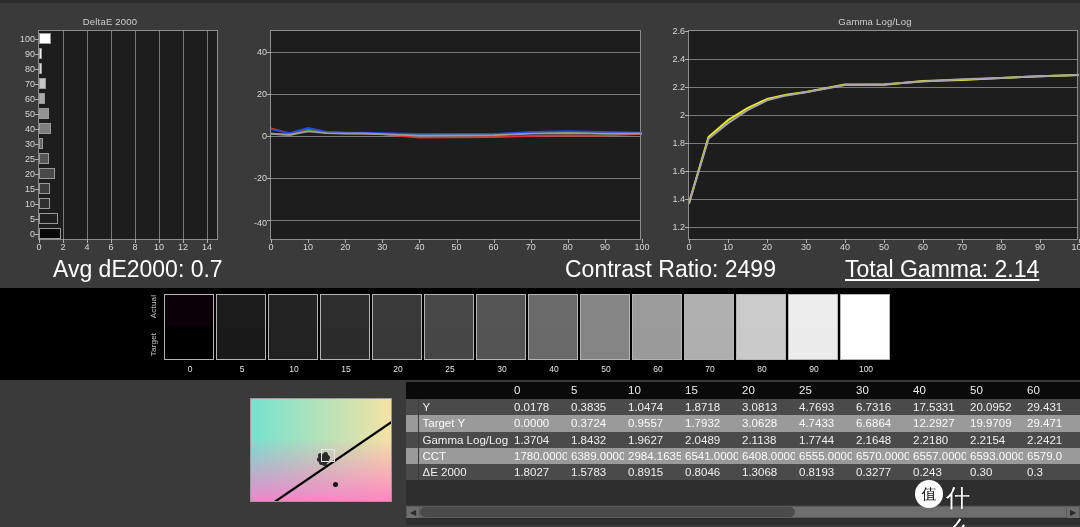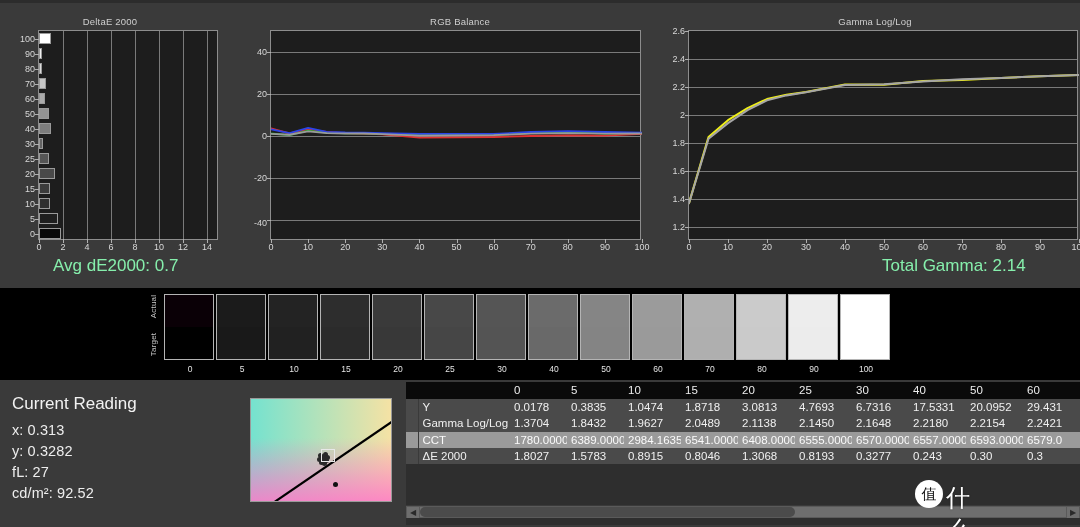--- a/index.html
+++ b/index.html
@@ -222,7 +222,6 @@
     </div>
 
     <div class="panel" style="left:260px;width:400px;">
-      <div class="panel-title">RGB Balance</div>
       <div class="plot" id="plot-rgb" style="left:10px;top:30px;width:371px;height:210px;">
           <div class="gridline" style="top:21.0px;"></div>
           <div class="ytick" style="top:21.0px;">40</div>

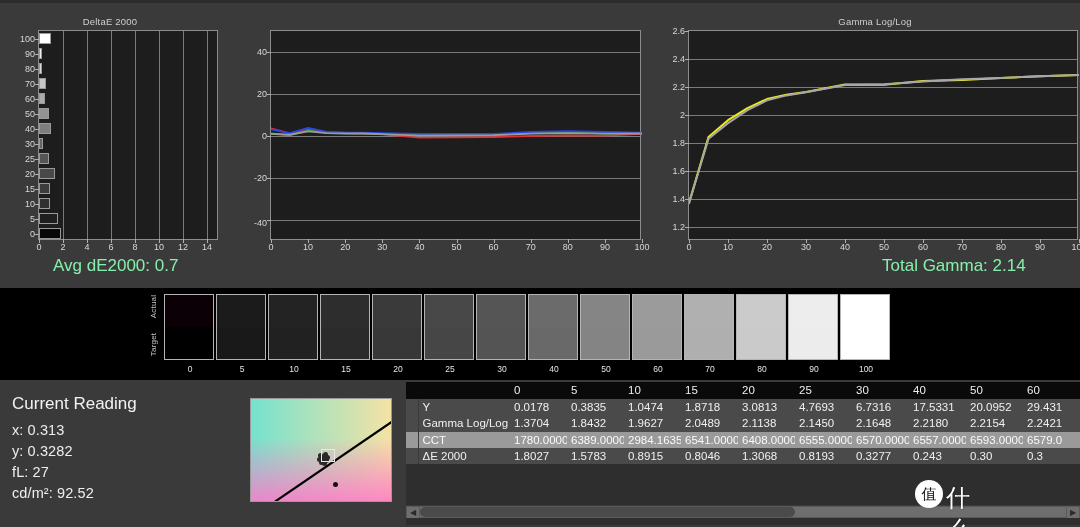--- a/index.html
+++ b/index.html
@@ -48,7 +48,7 @@
     background:#3a3a3a;
   }
   .summary-item {
-    position:absolute; top:1px; font-size:17px; color:#86efac; font-weight:400;
+    position:absolute; top:1px; font-size:23px; color:#ffffff; font-weight:400;
     white-space:nowrap;
   }
 

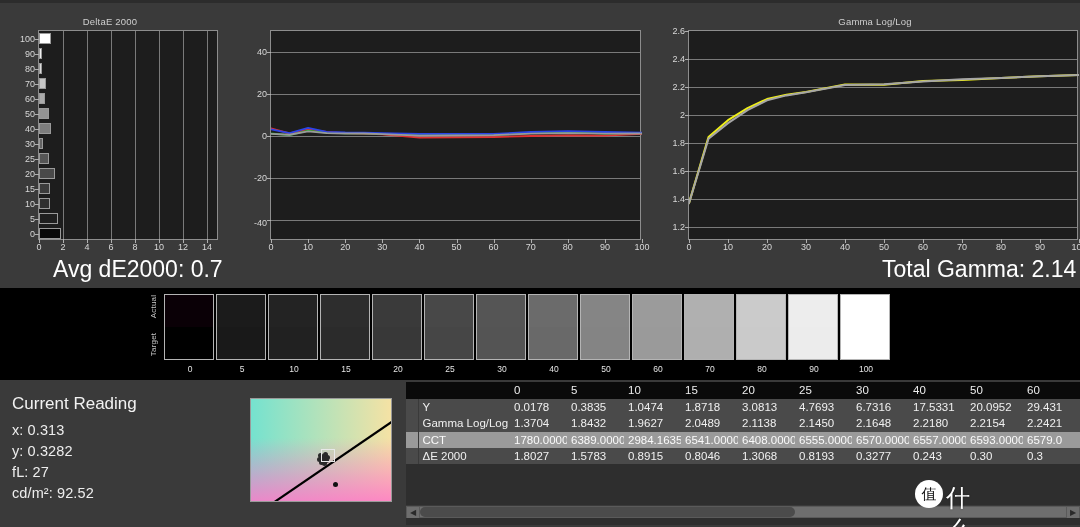--- a/index.html
+++ b/index.html
@@ -327,6 +327,7 @@
 
   <div class="summary-row">
     <div class="summary-item" style="left:53px;">Avg dE2000: 0.7</div>
+    <div class="summary-item" style="left:565px;">Contrast Ratio: 2499</div>
     <div class="summary-item" style="left:882px;">Total Gamma: 2.14</div>
   </div>
 

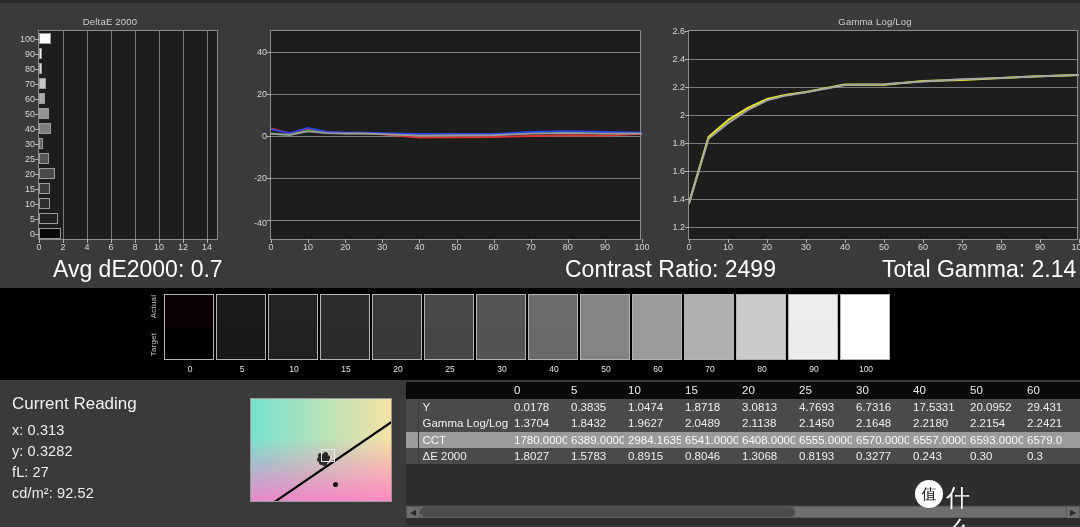--- a/index.html
+++ b/index.html
@@ -328,7 +328,7 @@
   <div class="summary-row">
     <div class="summary-item" style="left:53px;">Avg dE2000: 0.7</div>
     <div class="summary-item" style="left:565px;">Contrast Ratio: 2499</div>
-    <div class="summary-item" style="left:882px;">Total Gamma: 2.14</div>
+    <div class="summary-item" style="left:845px;text-decoration:underline;">Total Gamma: 2.14</div>
   </div>
 
   <div class="patch-strip" id="patch-strip">

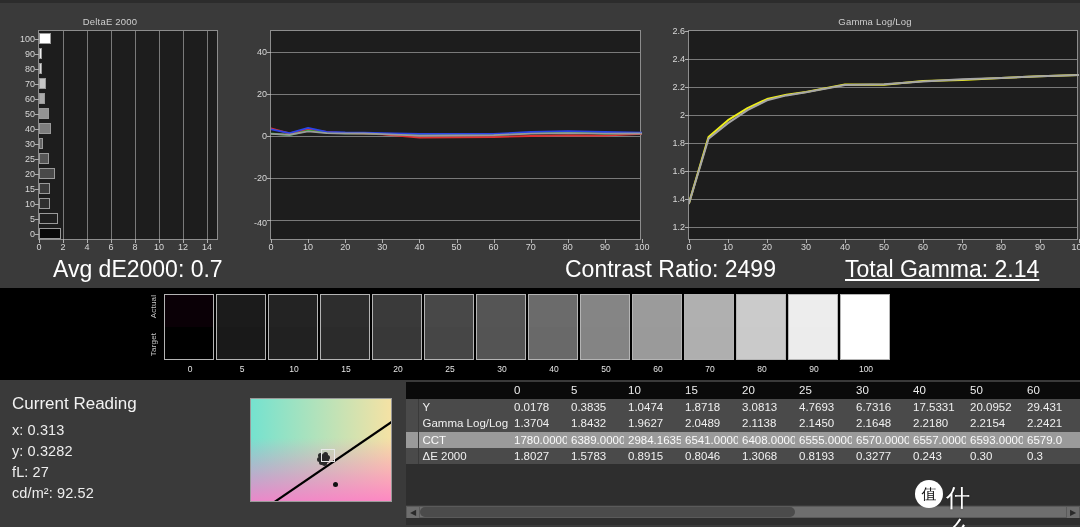--- a/index.html
+++ b/index.html
@@ -410,13 +410,6 @@
 
   <div class="bottom-row">
 
-    <div class="reading">
-      <h2>Current Reading</h2>
-      <div class="line">x: 0.313</div>
-      <div class="line">y: 0.3282</div>
-      <div class="line">fL: 27</div>
-      <div class="line">cd/m²: 92.52</div>
-    </div>
 
     <div class="cie-wrap">
       <div class="cie-plot" id="cie-plot">

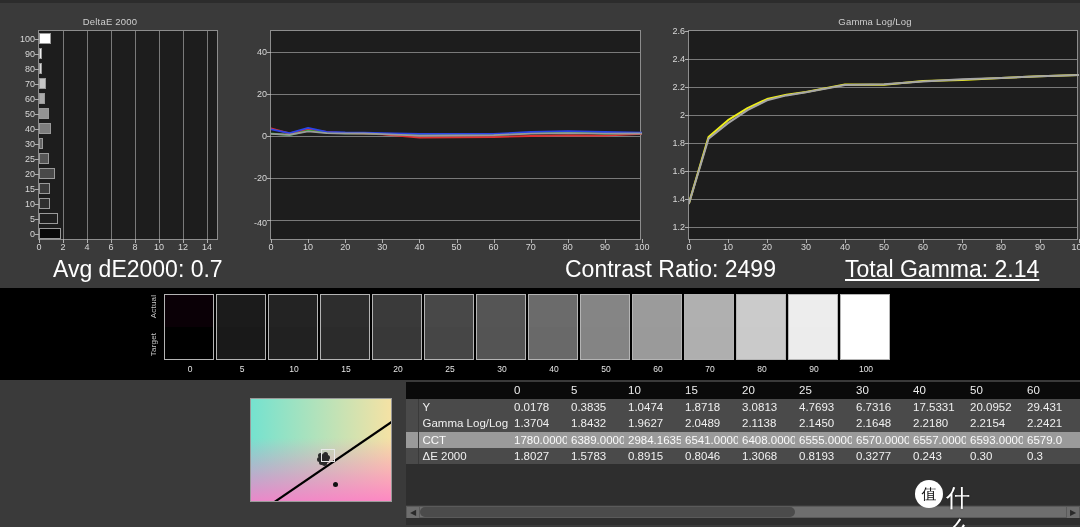--- a/index.html
+++ b/index.html
@@ -469,6 +469,20 @@
               <td>20.0952</td>
               <td>29.431</td>
             </tr>
+            <tr class="even">
+              <td class="rowhandle"></td>
+              <td class="lbl">Target Y</td>
+              <td>0.0000</td>
+              <td>0.3724</td>
+              <td>0.9557</td>
+              <td>1.7932</td>
+              <td>3.0628</td>
+              <td>4.7433</td>
+              <td>6.6864</td>
+              <td>12.2927</td>
+              <td>19.9709</td>
+              <td>29.471</td>
+            </tr>
             <tr class="odd">
               <td class="rowhandle"></td>
               <td class="lbl">Gamma Log/Log</td>

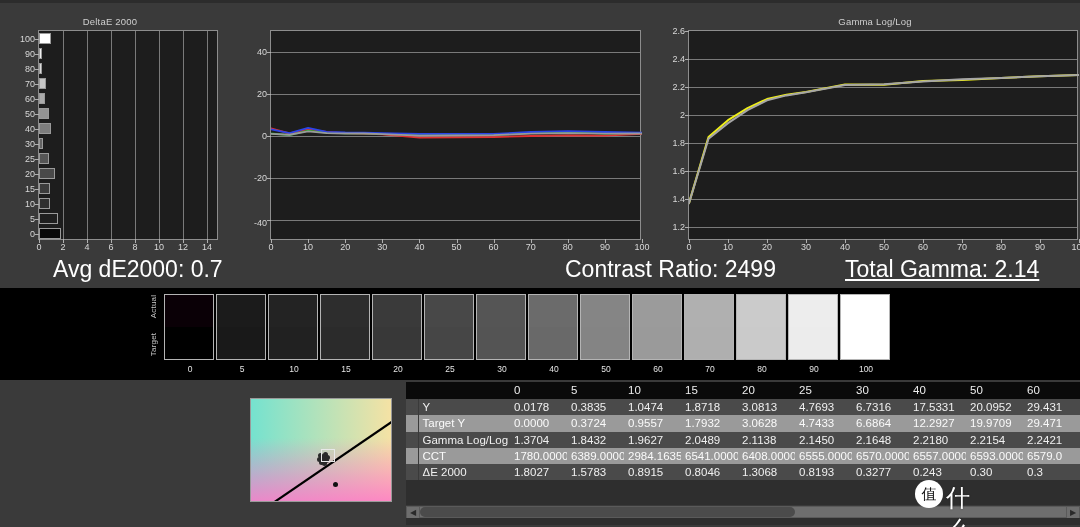--- a/index.html
+++ b/index.html
@@ -491,7 +491,7 @@
               <td>1.9627</td>
               <td>2.0489</td>
               <td>2.1138</td>
-              <td>2.1450</td>
+              <td>1.7744</td>
               <td>2.1648</td>
               <td>2.2180</td>
               <td>2.2154</td>

